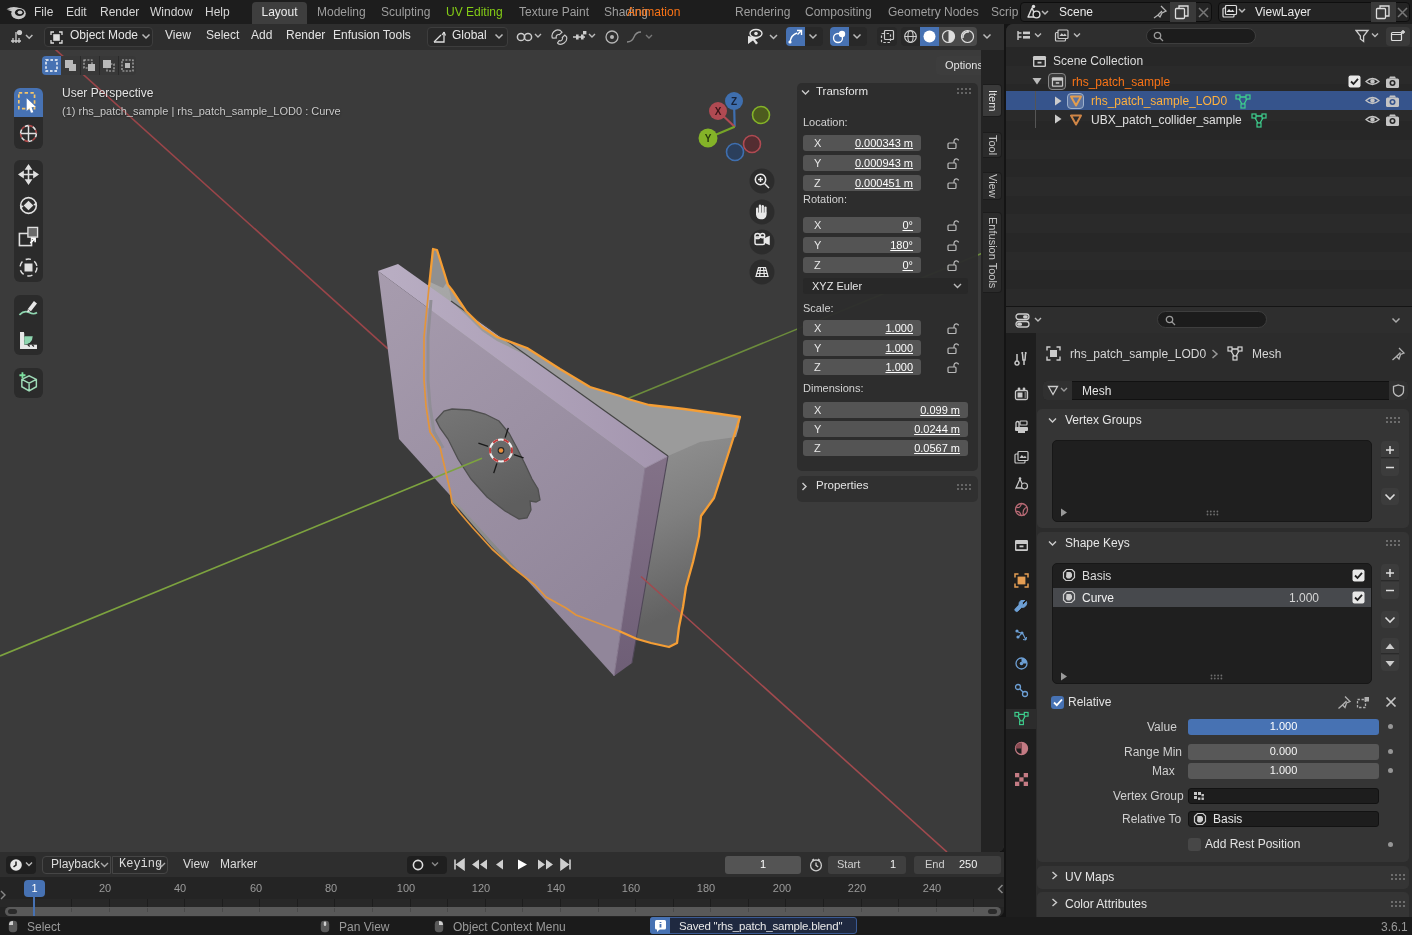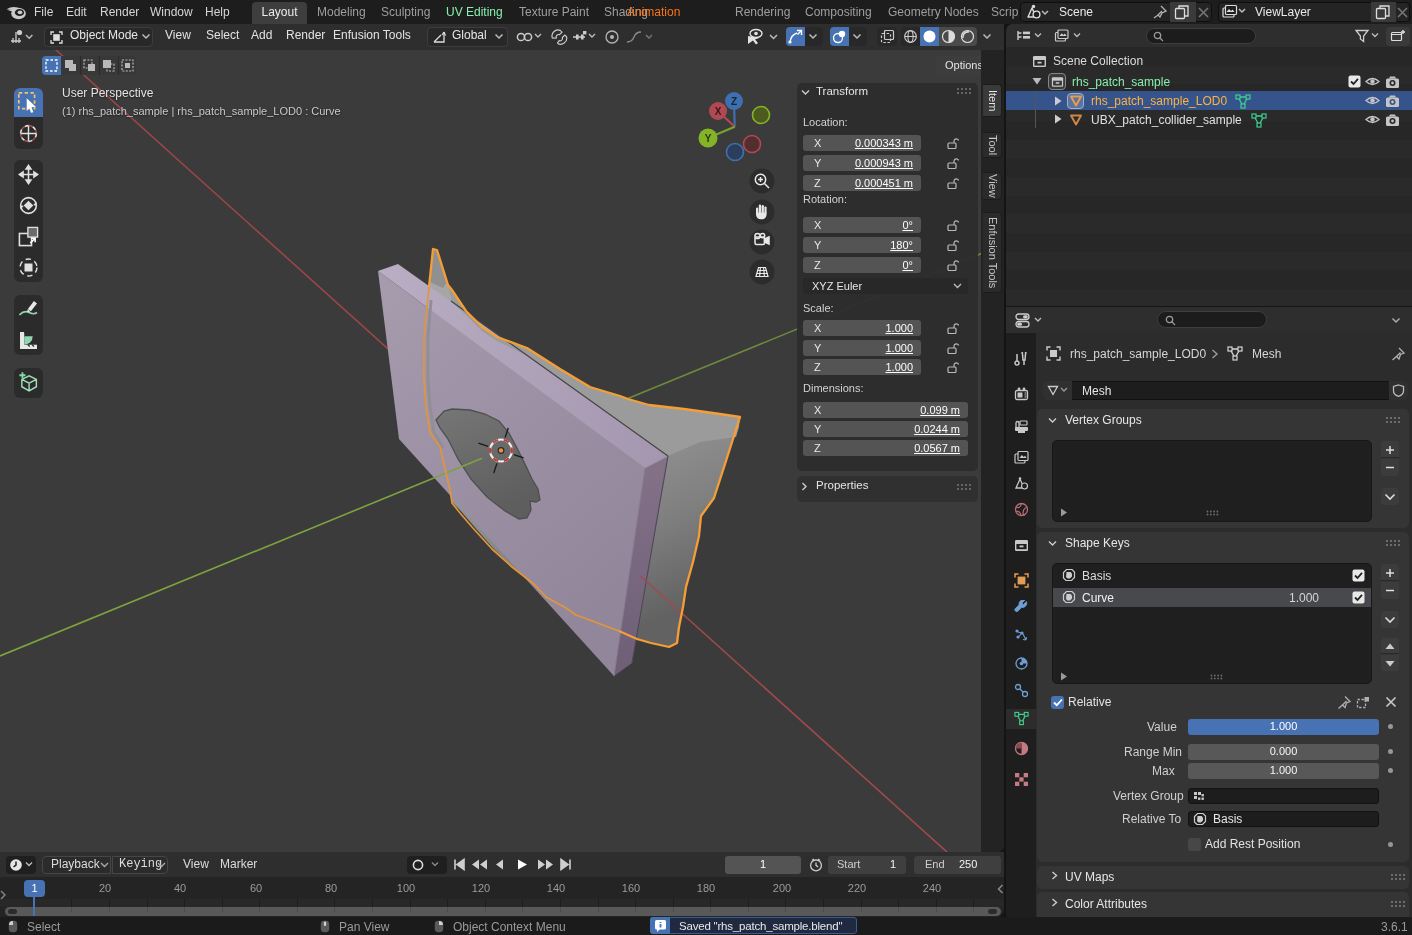--- a/index.html
+++ b/index.html
@@ -38,7 +38,7 @@
     <div class="abs" style="left:252px;top:2px;width:55px;height:22px;background:#3e3e3e;border-radius:4px 4px 0 0;color:#ececec;text-align:center;line-height:21px;">Layout</div>
     <span class="abs" style="left:317px;top:5px;color:#9e9e9e;text-align:right;">Modeling</span>
     <span class="abs" style="left:381px;top:5px;color:#9e9e9e;">Sculpting</span>
-    <span class="abs" style="left:446px;top:5px;color:#86efac;">UV Editing</span>
+    <span class="abs" style="left:446px;top:5px;color:#84cc16;">UV Editing</span>
     <span class="abs" style="left:519px;top:5px;color:#9e9e9e;">Texture Paint</span>
     <span class="abs" style="left:604px;top:5px;color:#9e9e9e;">Shading</span>
     <span class="abs" style="left:627px;top:5px;color:#f97316;">Animation</span>

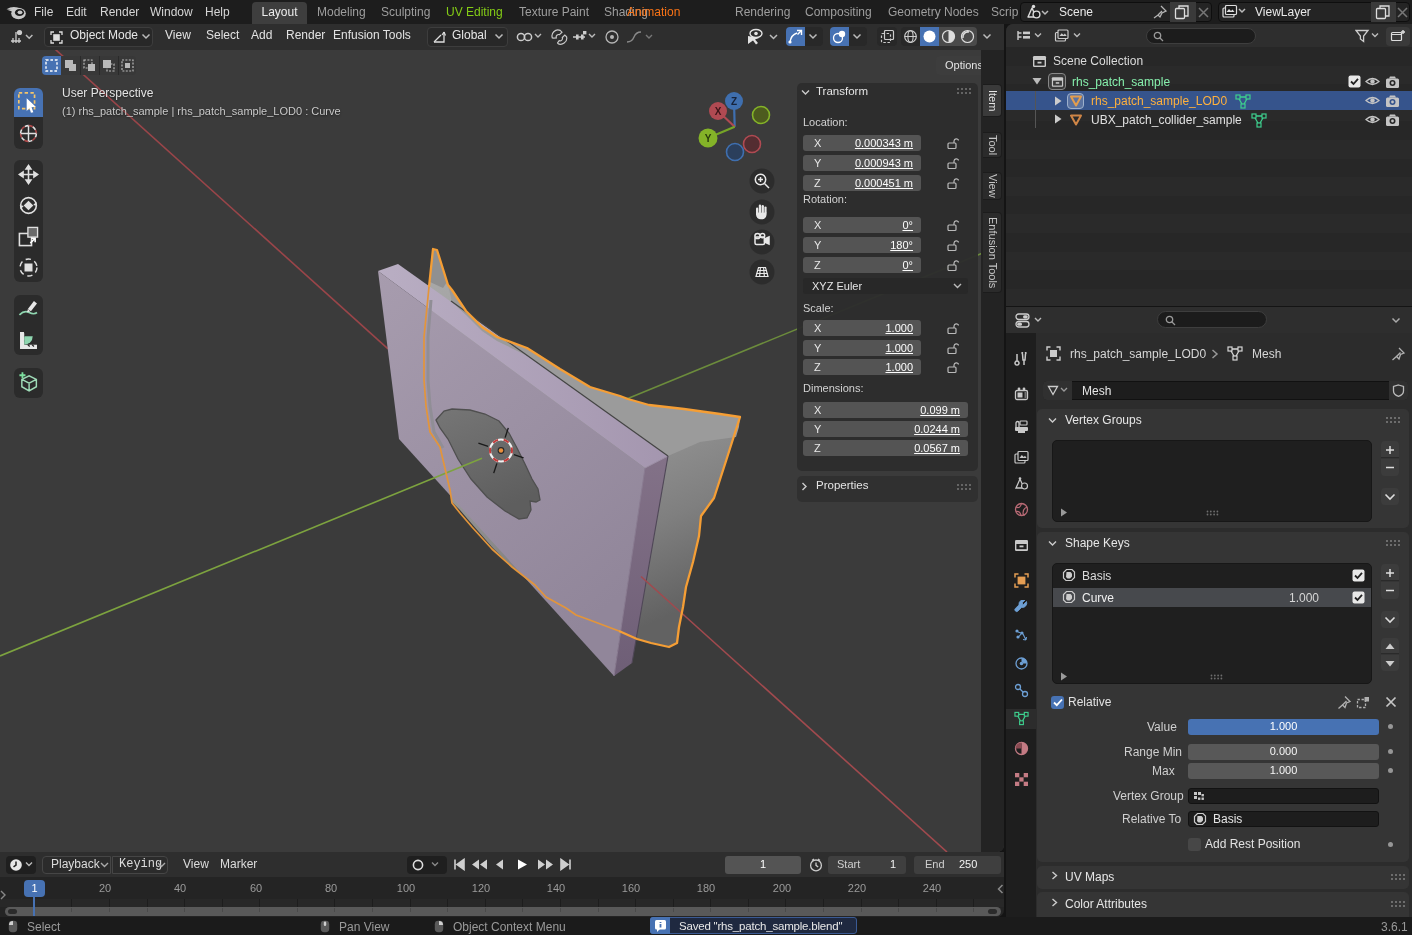--- a/index.html
+++ b/index.html
@@ -730,7 +730,7 @@
       <rect x="2.4" y="5" width="10.2" height="5.6" fill="#3a3a3a"></rect>
       <rect x="5.5" y="6.7" width="4" height="1.8" fill="#c9c9c9"></rect>
     </svg>
-    <span class="abs" style="left:66px;top:51px;color:#86efac;">rhs_patch_sample</span>
+    <span class="abs" style="left:66px;top:51px;color:#f97316;">rhs_patch_sample</span>
     <svg class="abs" style="left:342px;top:51px;" width="13" height="13" viewBox="0 0 13 13">
       <rect x="0.5" y="0.5" width="12" height="12" rx="2" fill="#e8e8e8"></rect>
       <path d="M3,6.5 L5.5,9 L10,3.8" stroke="#222" stroke-width="1.8" fill="none"></path>

